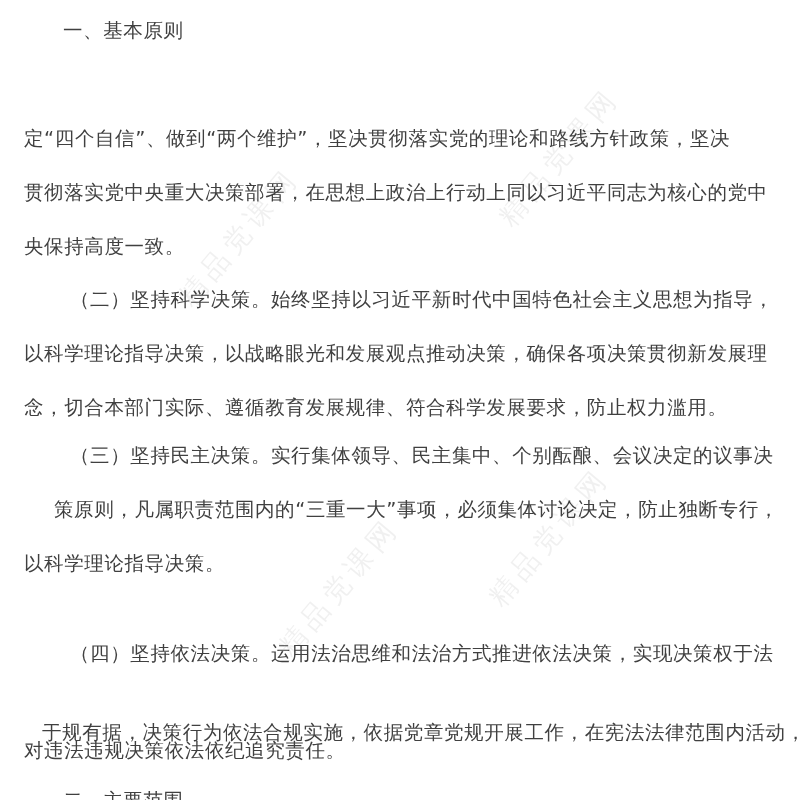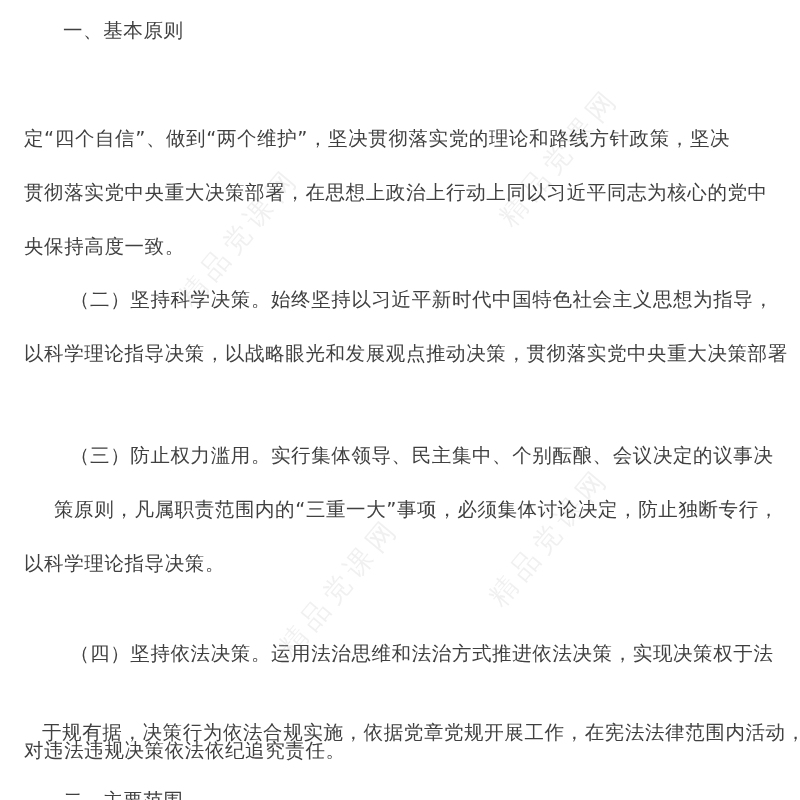--- a/index.html
+++ b/index.html
@@ -55,7 +55,7 @@
   <div class="line" style="top:234px;">央保持高度一致。</div>
 
   <div class="line indent" style="top:287px;">（二）坚持科学决策。始终坚持以习近平新时代中国特色社会主义思想为指导，</div>
-  <div class="line" style="top:341px;">以科学理论指导决策，以战略眼光和发展观点推动决策，贯彻落实党中央重大决策部署</div>
+  <div class="line" style="top:341px;">以科学理论指导决策，以战略眼光和发展观点推动决策，确保各项决策贯彻新发展理</div>
 
   <div class="line indent" style="top:443px;">（三）防止权力滥用。实行集体领导、民主集中、个别酝酿、会议决定的议事决</div>
   <div class="line" style="top:497px;margin-left:30px;">策原则，凡属职责范围内的“三重一大”事项，必须集体讨论决定，防止独断专行，</div>

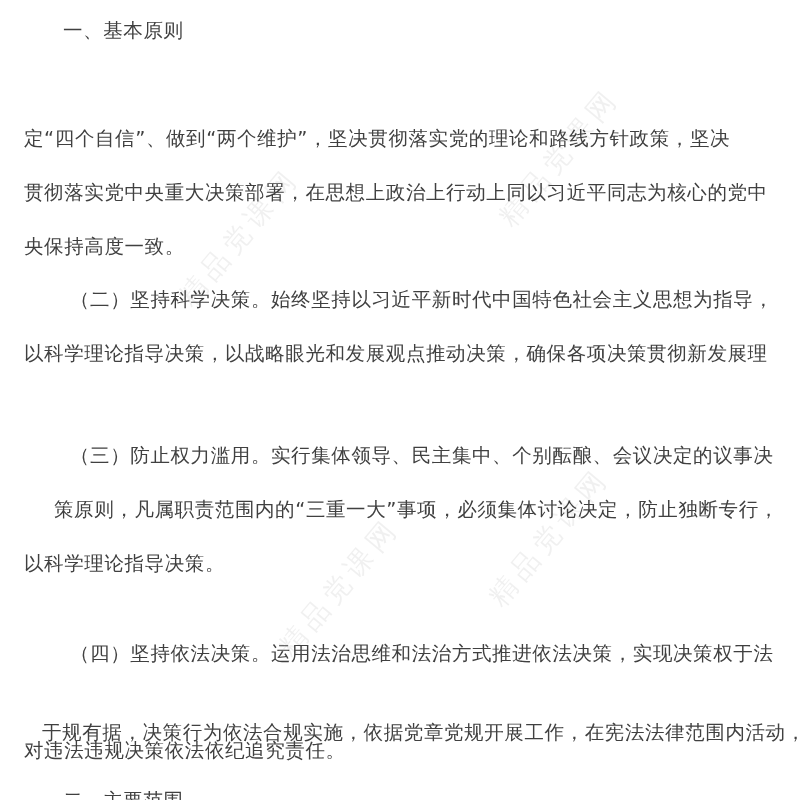--- a/index.html
+++ b/index.html
@@ -56,6 +56,7 @@
 
   <div class="line indent" style="top:287px;">（二）坚持科学决策。始终坚持以习近平新时代中国特色社会主义思想为指导，</div>
   <div class="line" style="top:341px;">以科学理论指导决策，以战略眼光和发展观点推动决策，确保各项决策贯彻新发展理</div>
+  <div class="line" style="top:395px;">念，切合本部门实际、遵循教育发展规律、符合科学发展要求，防止权力滥用。</div>
 
   <div class="line indent" style="top:443px;">（三）防止权力滥用。实行集体领导、民主集中、个别酝酿、会议决定的议事决</div>
   <div class="line" style="top:497px;margin-left:30px;">策原则，凡属职责范围内的“三重一大”事项，必须集体讨论决定，防止独断专行，</div>

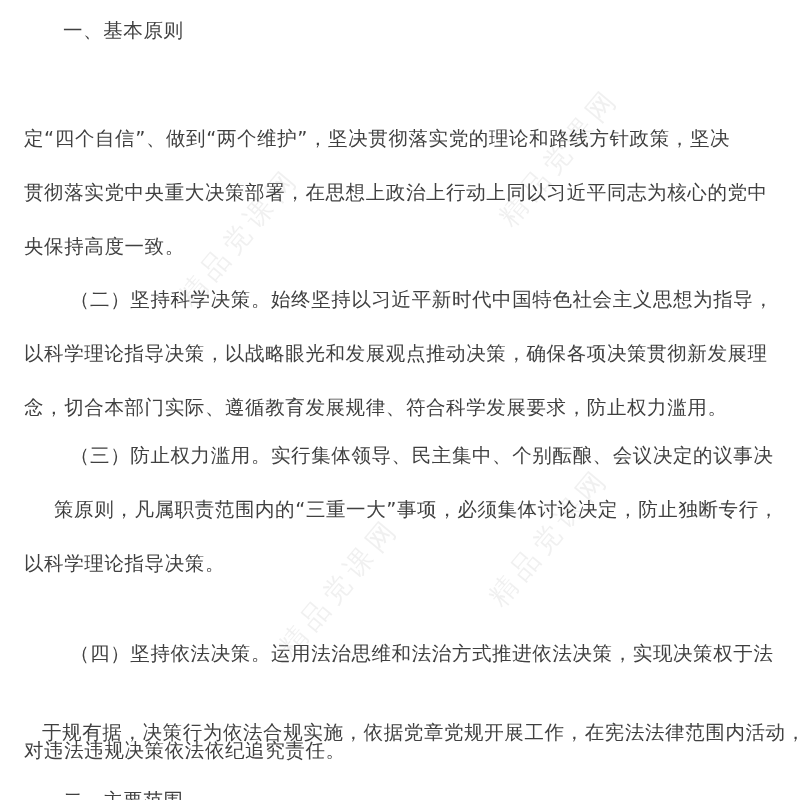--- a/index.html
+++ b/index.html
@@ -58,7 +58,7 @@
   <div class="line" style="top:341px;">以科学理论指导决策，以战略眼光和发展观点推动决策，确保各项决策贯彻新发展理</div>
   <div class="line" style="top:395px;">念，切合本部门实际、遵循教育发展规律、符合科学发展要求，防止权力滥用。</div>
 
-  <div class="line indent" style="top:443px;">（三）防止权力滥用。实行集体领导、民主集中、个别酝酿、会议决定的议事决</div>
+  <div class="line indent" style="top:443px;">（三）坚持民主决策。实行集体领导、民主集中、个别酝酿、会议决定的议事决</div>
   <div class="line" style="top:497px;margin-left:30px;">策原则，凡属职责范围内的“三重一大”事项，必须集体讨论决定，防止独断专行，</div>
   <div class="line" style="top:551px;">以科学理论指导决策。</div>
 

